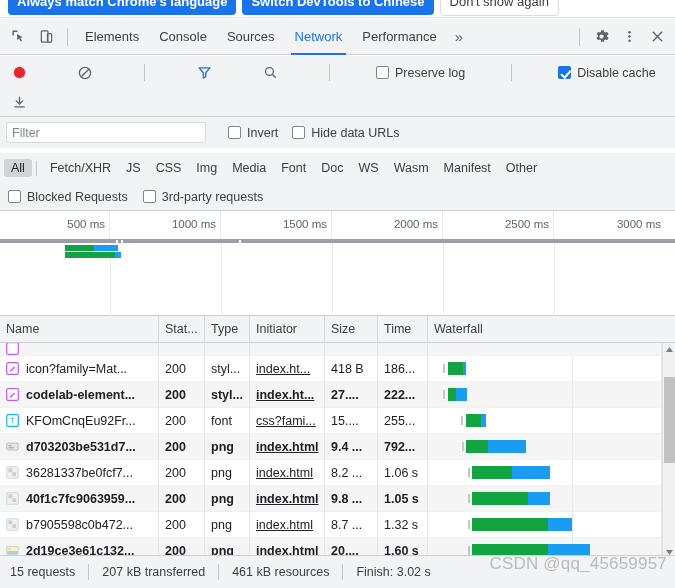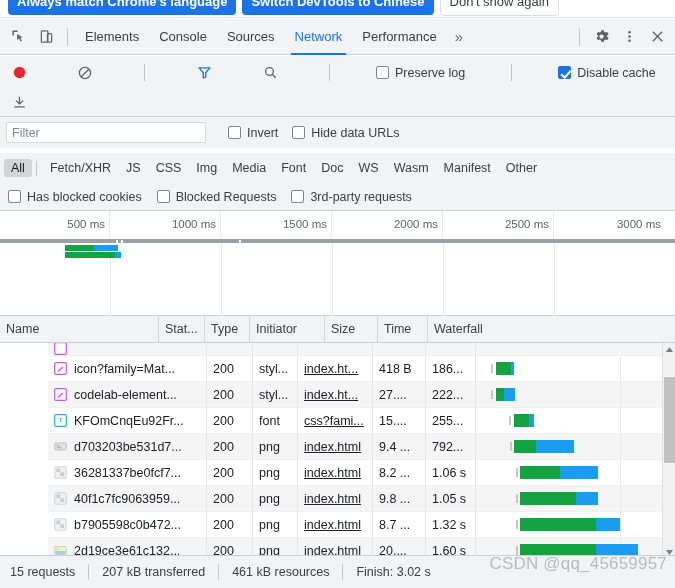--- a/index.html
+++ b/index.html
@@ -391,10 +391,6 @@
   <div class="extrarow">
     <div class="cb-wrap">
       <span class="cb"></span>
-      <span class="cb-label">Has blocked cookies</span>
-    </div>
-    <div class="cb-wrap">
-      <span class="cb"></span>
       <span class="cb-label">Blocked Requests</span>
     </div>
     <div class="cb-wrap">

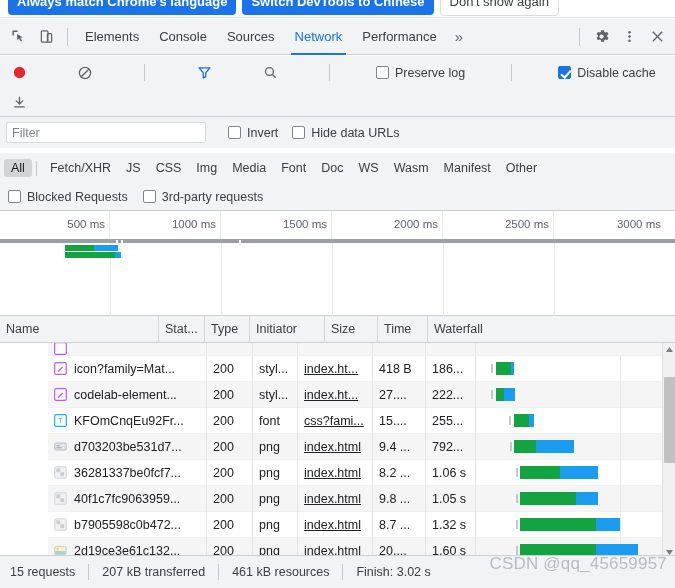--- a/index.html
+++ b/index.html
@@ -167,7 +167,7 @@
   .tbody { position: absolute; left: 0; top: 27px; width: 675px; height: 216px; overflow: hidden; }
   .row {
     position: relative; height: 26px; display: flex; align-items: center;
-    border-bottom: 1px solid #f0f1f2; cursor: pointer; margin-left: 48px;
+    border-bottom: 1px solid #f0f1f2; cursor: pointer;
   }
   .row.odd { background: #ffffff; }
   .row.even { background: #f5f5f5; }

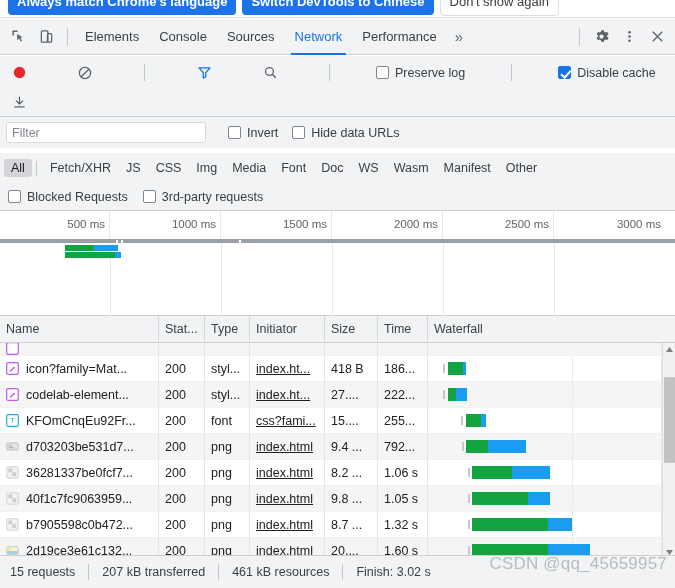--- a/index.html
+++ b/index.html
@@ -170,7 +170,7 @@
     border-bottom: 1px solid #f0f1f2; cursor: pointer;
   }
   .row.odd { background: #ffffff; }
-  .row.even { background: #f5f5f5; }
+  .row.even { background: #f5f5f5; font-weight: bold; }
   .row.clipped { height: 13px; overflow: hidden; align-items: flex-end; }
   .cell {
     font-size: 12.5px; color: #202124;

